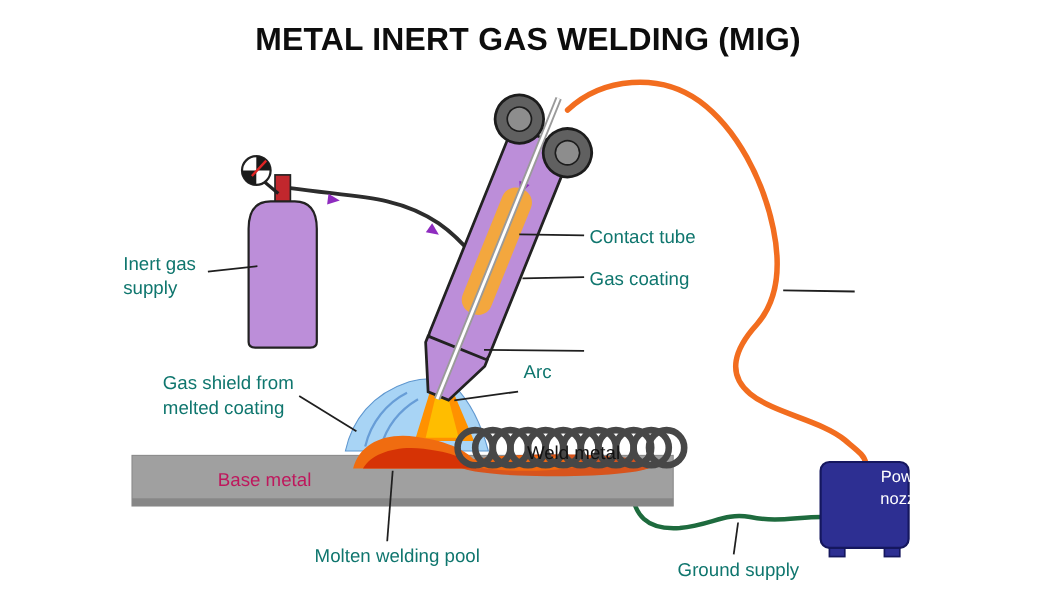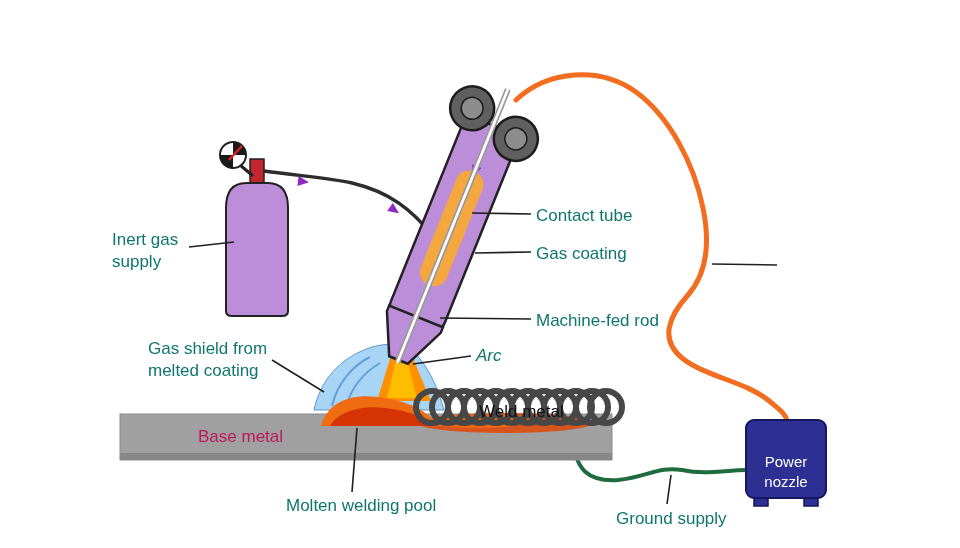--- a/index.html
+++ b/index.html
@@ -24,6 +24,7 @@
 
 <div class="stage">
 
+  <h1 class="title">METAL INERT GAS WELDING (MIG)</h1>
 
   <svg class="diagram-svg" viewBox="0 0 960 548" xmlns="http://www.w3.org/2000/svg">
 

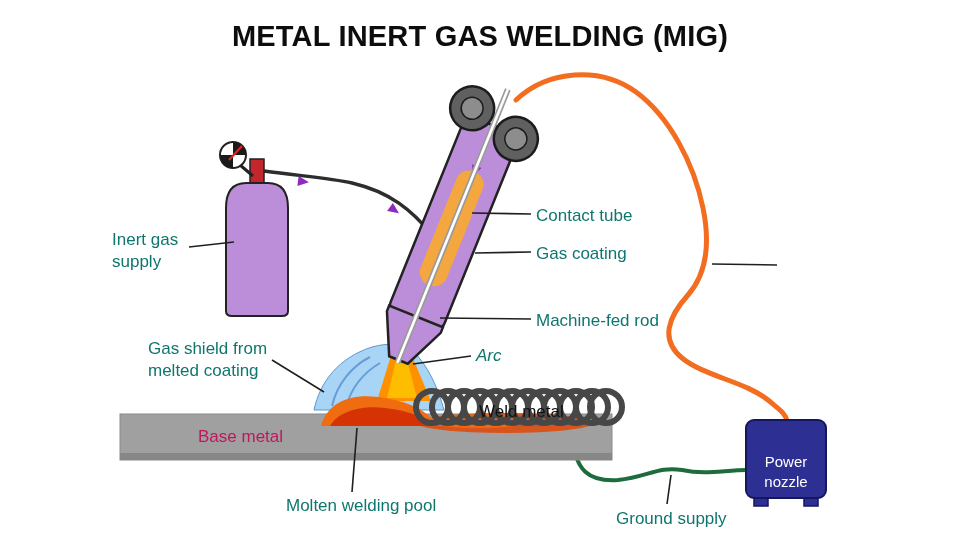--- a/index.html
+++ b/index.html
@@ -141,9 +141,6 @@
     <span>Gas coating</span>
   </div>
 
-  <div class="lbl" style="left:536px;top:310px;">
-    <span>Machine-fed rod</span>
-  </div>
 
   <div class="lbl" style="left:476px;top:345px;font-style:italic;">
     <span>Arc</span>

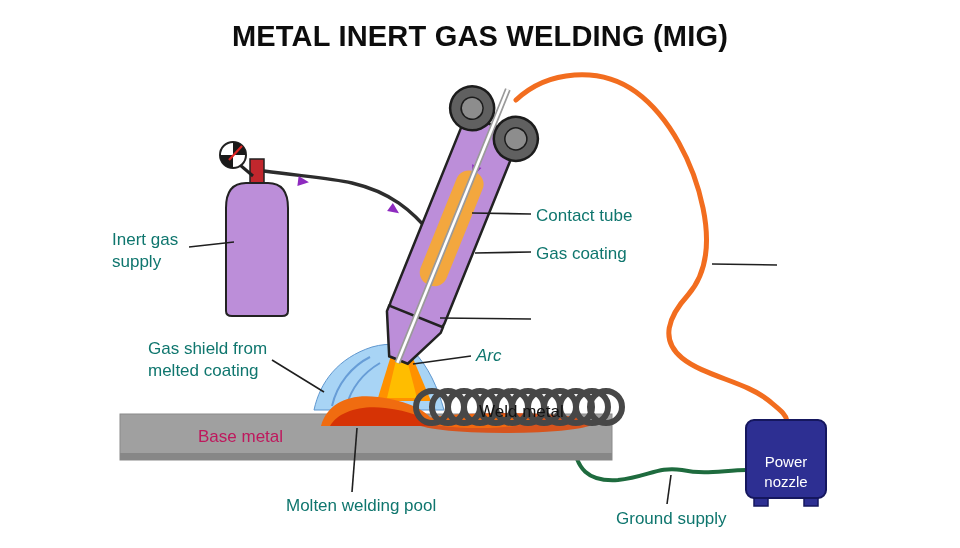--- a/index.html
+++ b/index.html
@@ -142,7 +142,7 @@
   </div>
 
 
-  <div class="lbl" style="left:476px;top:345px;font-style:italic;">
+  <div class="lbl" style="left:476px;top:328px;">
     <span>Arc</span>
   </div>
 

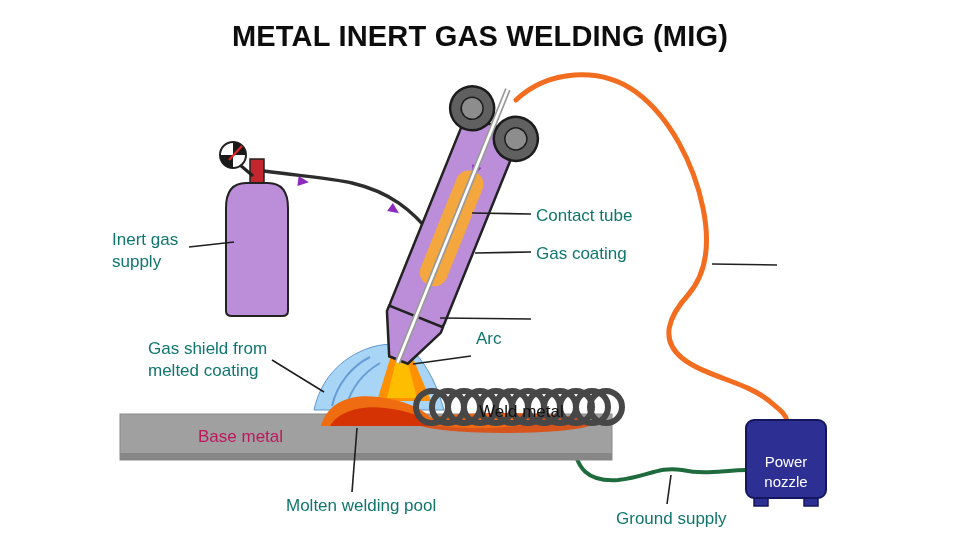--- a/index.html
+++ b/index.html
@@ -168,7 +168,7 @@
     <span>Ground supply</span>
   </div>
 
-  <div class="lbl lbl--white" style="left:746px;top:452px;width:80px;">
+  <div class="lbl lbl--white" style="left:746px;top:424px;width:80px;padding-left:36px;">
     <span>Power</span><br>
     <span>nozzle</span>
   </div>

